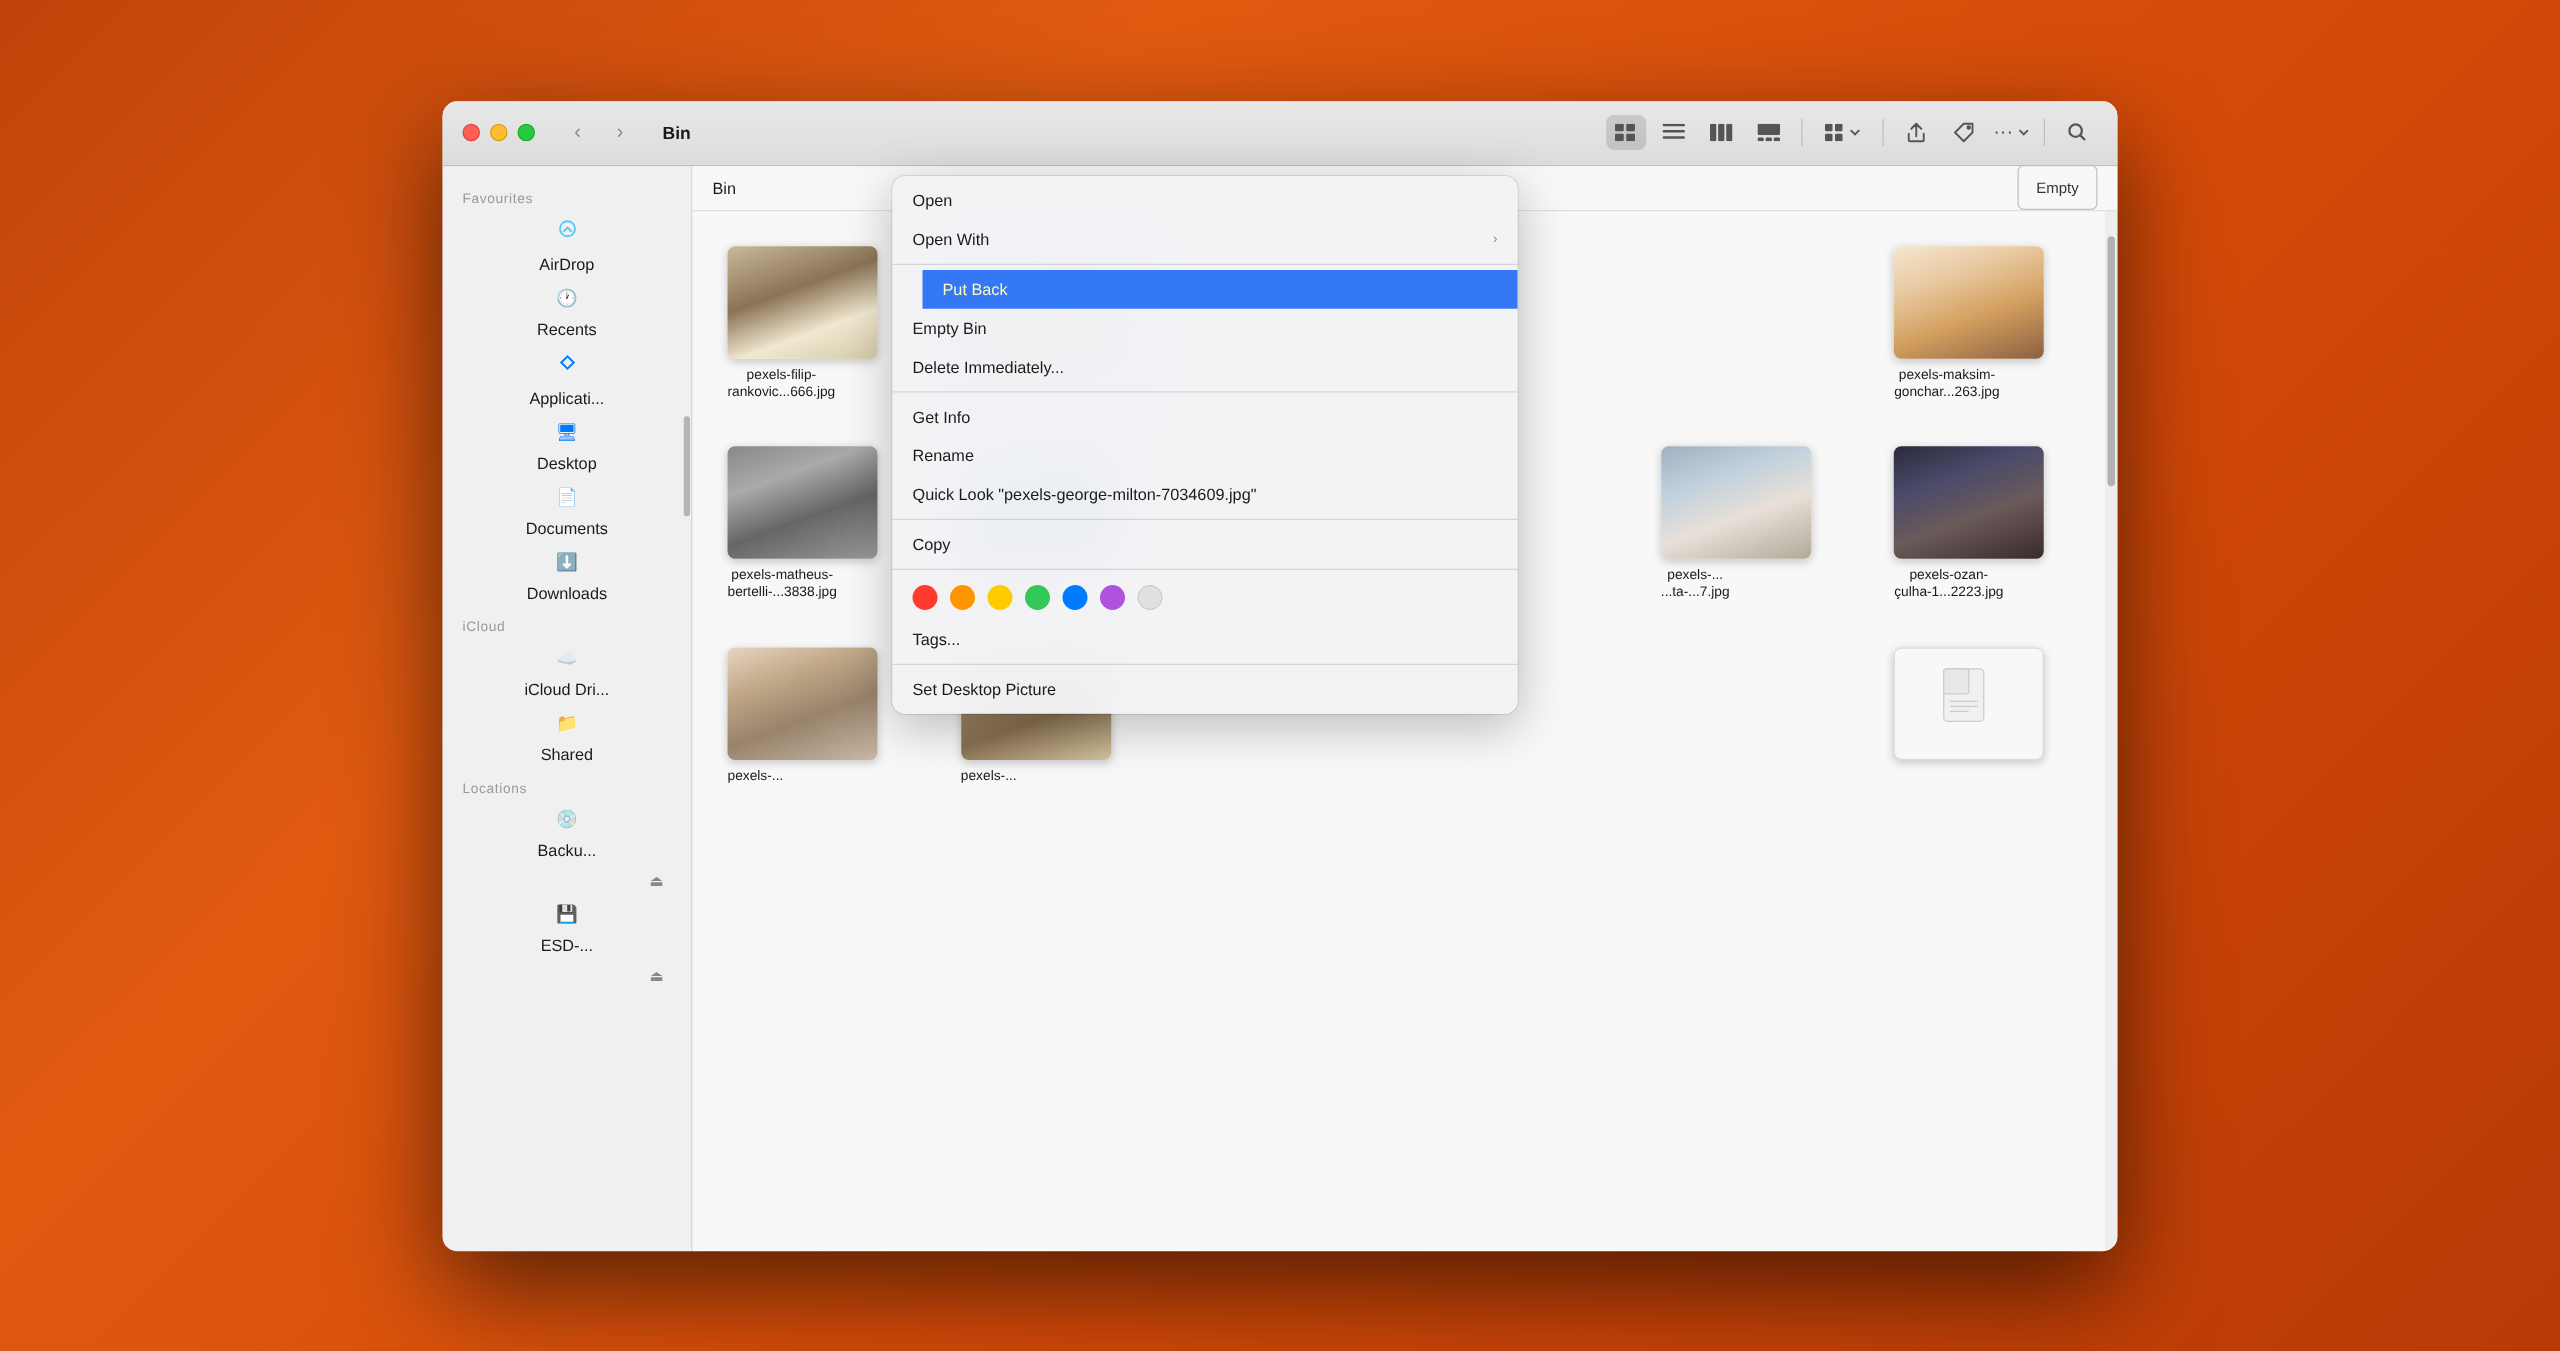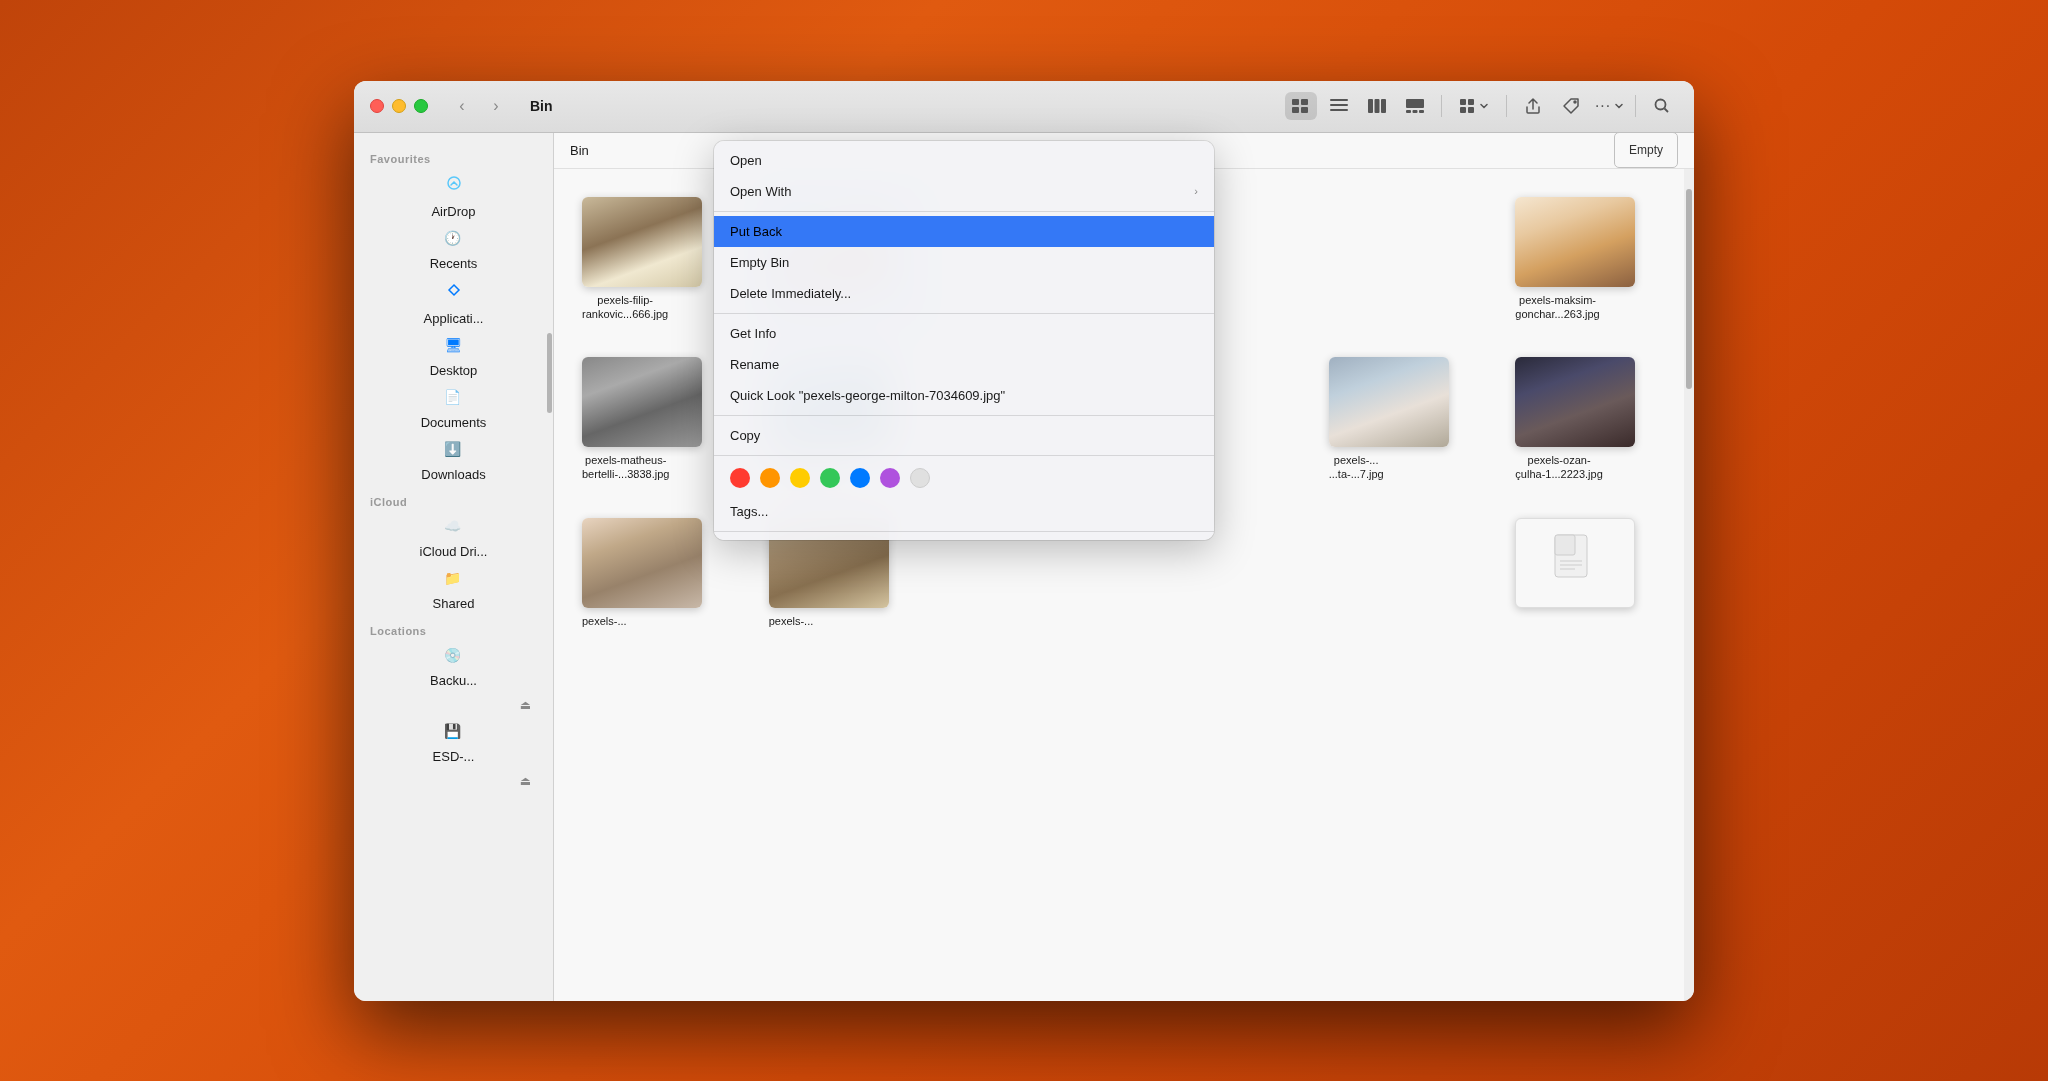--- a/index.html
+++ b/index.html
@@ -169,7 +169,7 @@
 
     .sidebar-section-label {
       font-size: 11px;
-      font-weight: 700;
+      font-weight: 400;
       color: #999;
       padding: 8px 16px 4px;
       letter-spacing: 0.5px;

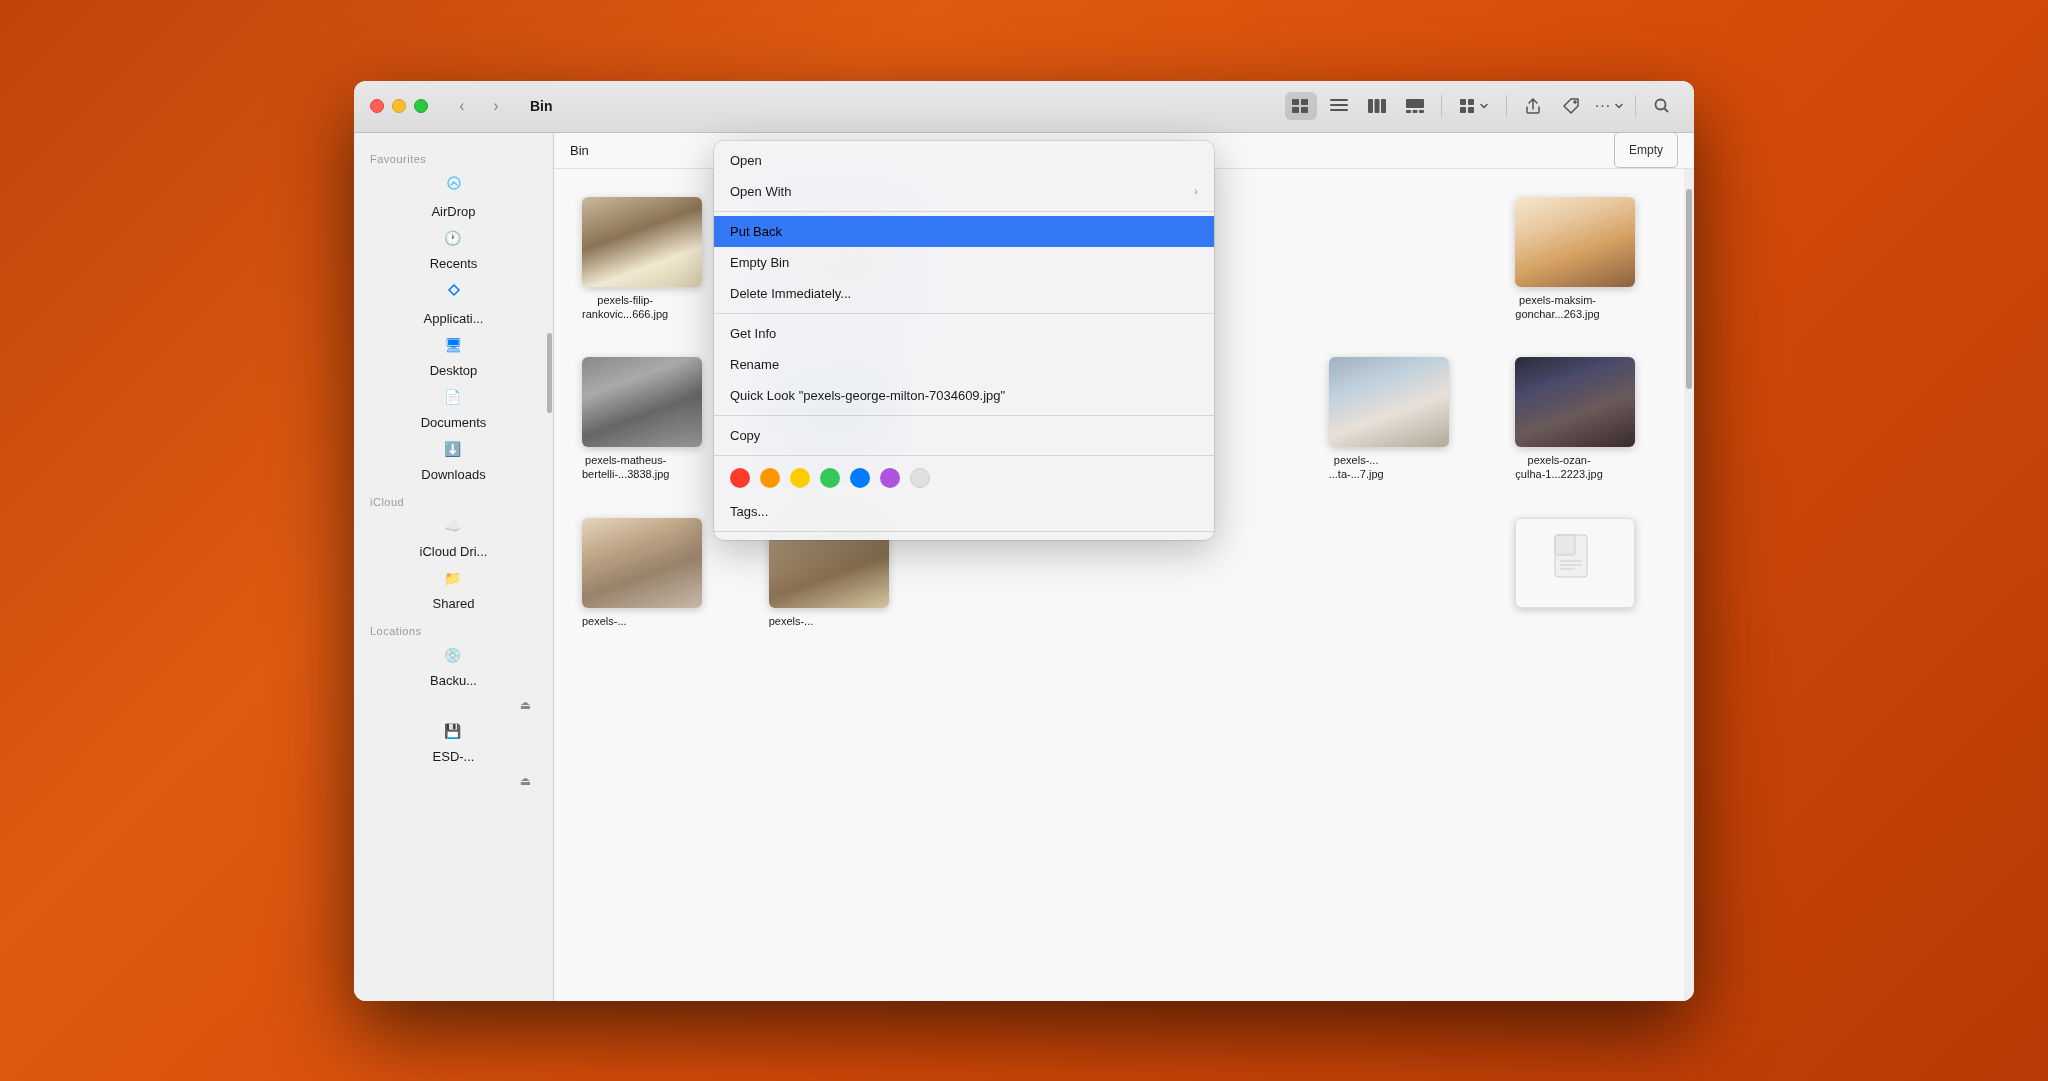--- a/index.html
+++ b/index.html
@@ -386,7 +386,8 @@
     }
     .context-menu-item.highlighted {
       background: #3478f6;
-      color: #000000;
+      color: #fef9c3;
+      margin-left: 24px;
     }
 
     .context-menu-item .arrow {

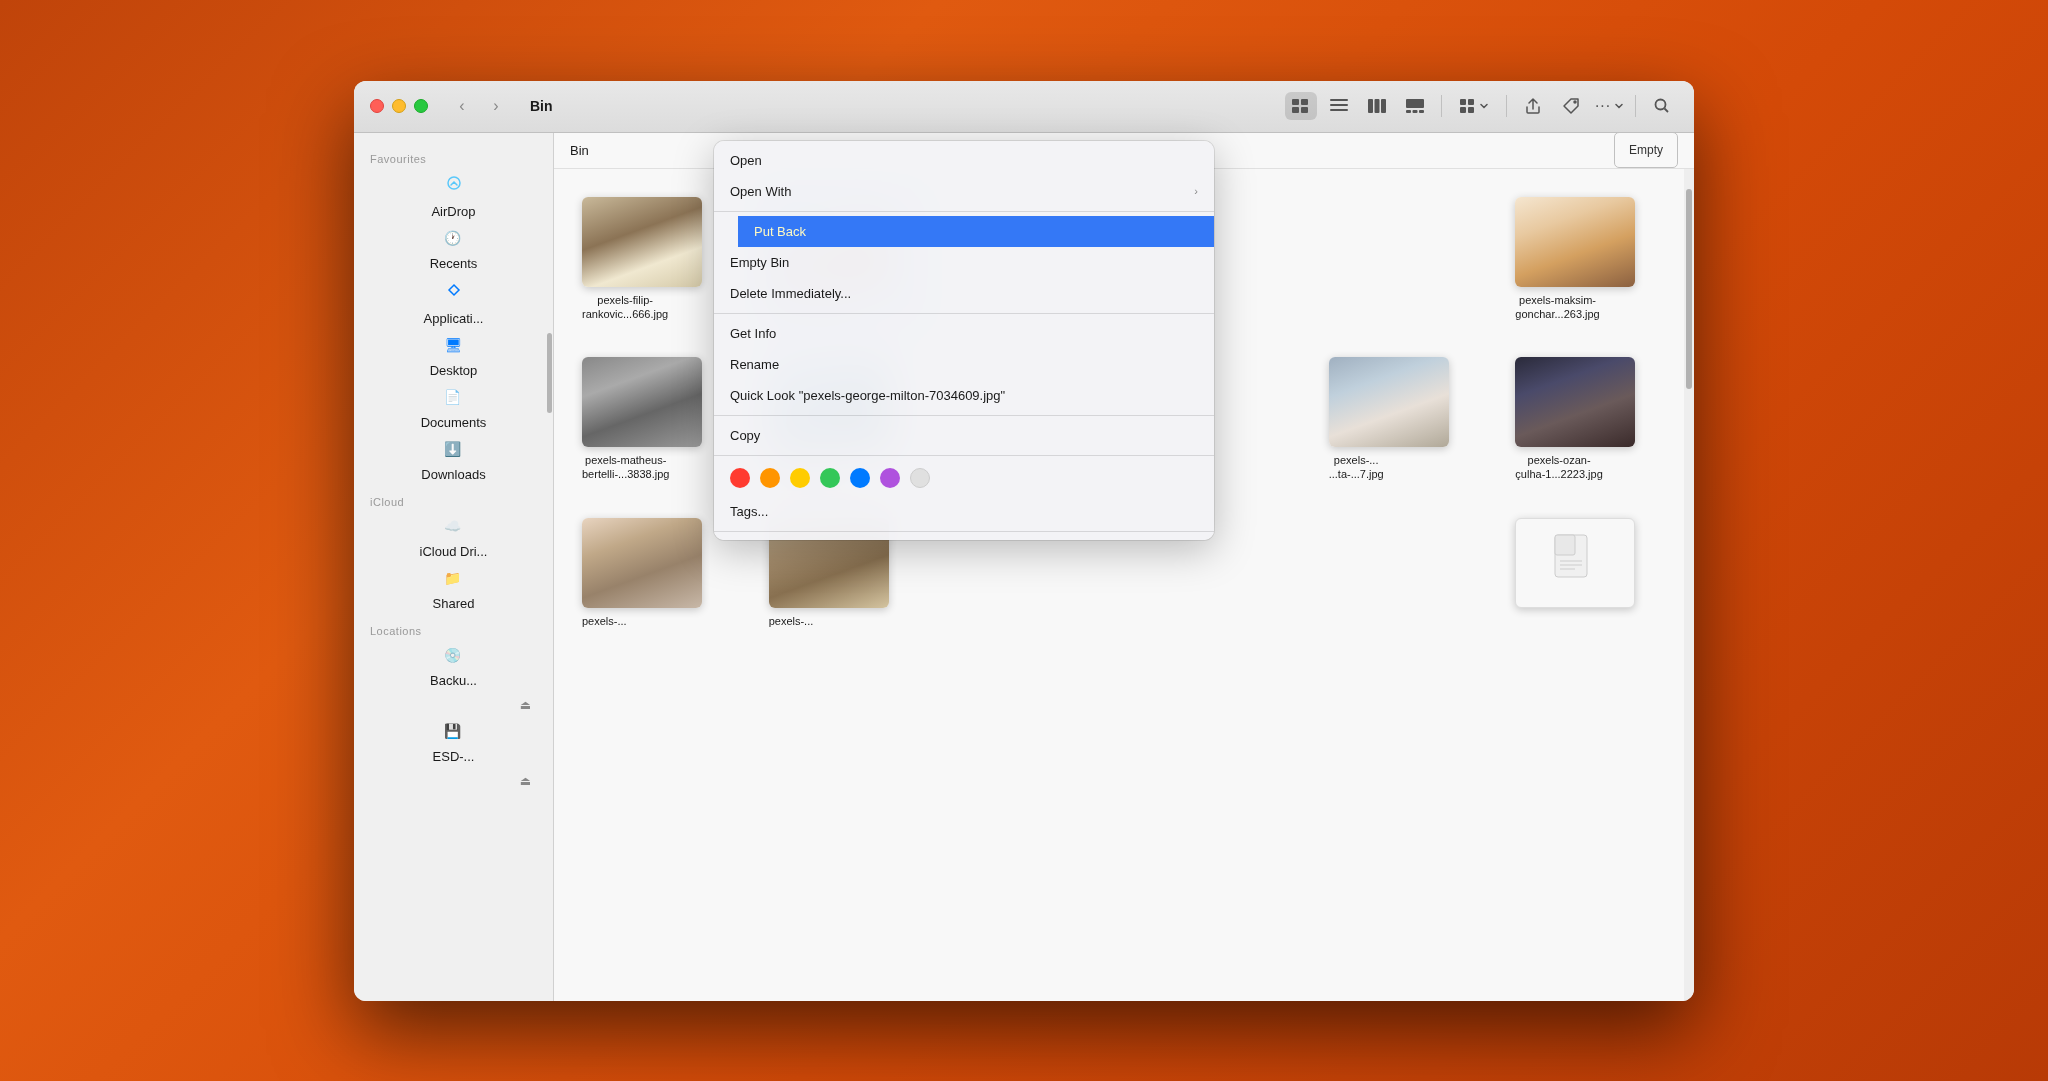--- a/index.html
+++ b/index.html
@@ -719,6 +719,9 @@
       <span>Tags...</span>
     </div>
     <div class="context-menu-separator"></div>
+    <div class="context-menu-item">
+      <span>Set Desktop Picture</span>
+    </div>
   </div>
 </div>
 

